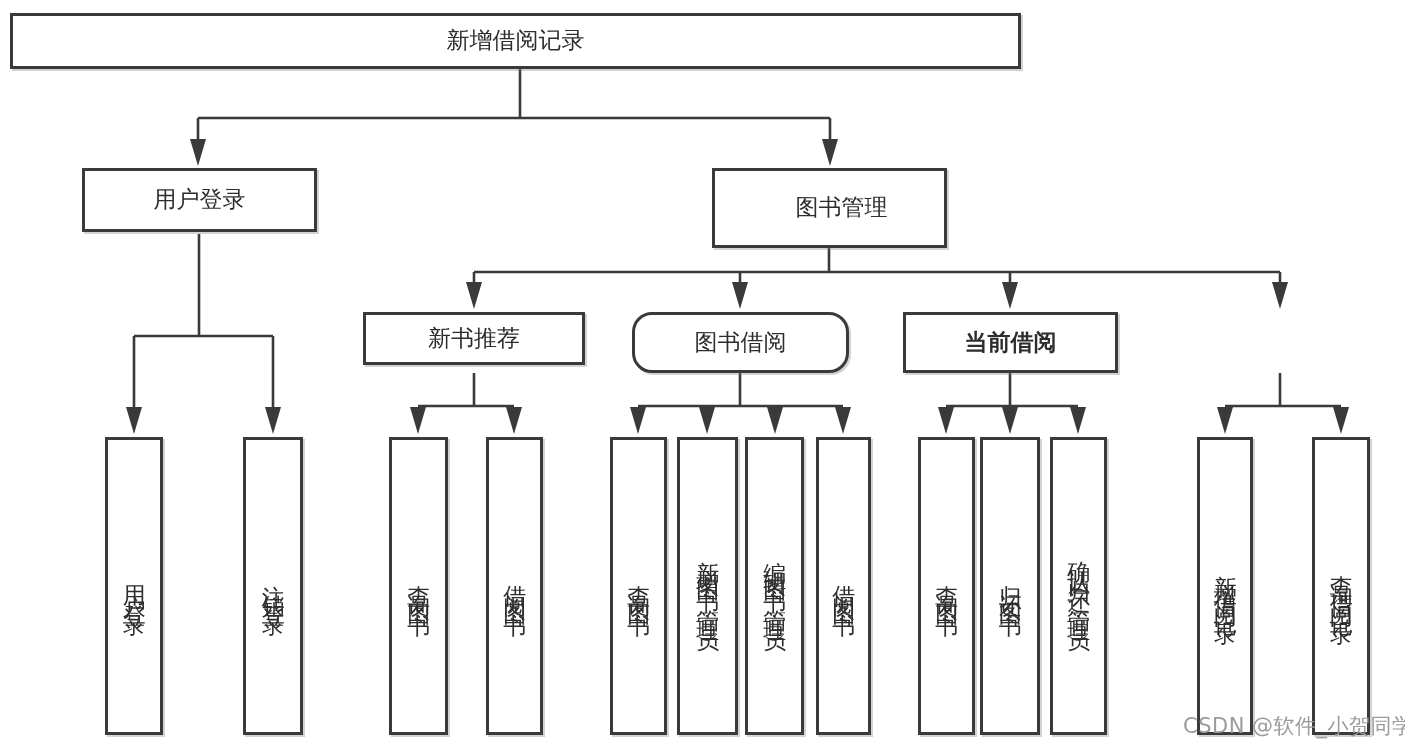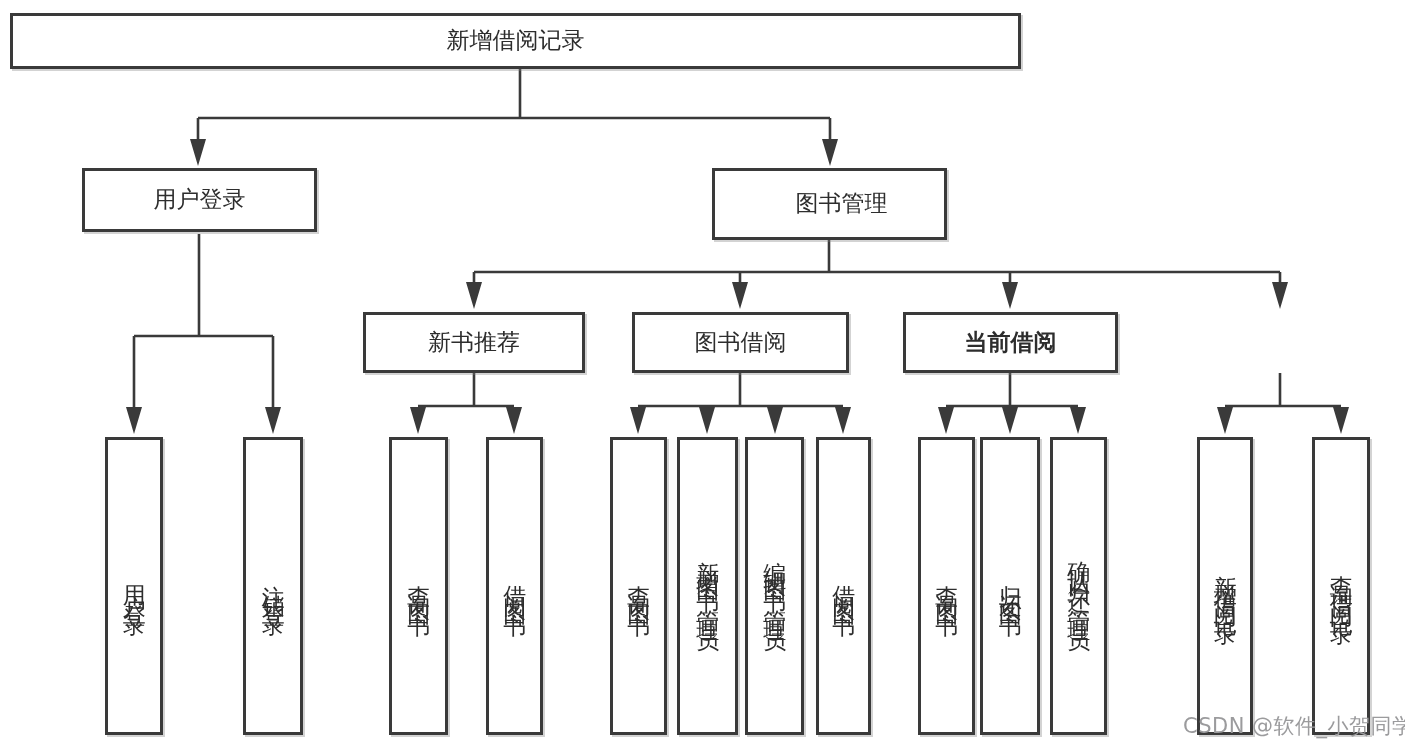--- a/index.html
+++ b/index.html
@@ -98,7 +98,7 @@
   <div class="node" style="left:10px;top:13px;width:1011px;height:56px;">新增借阅记录</div>
 
   <div class="node" style="left:82px;top:168px;width:235px;height:64px;">用户登录</div>
-  <div class="node" style="left:712px;top:168px;width:235px;height:72px;padding-left:24px;">图书管理</div>
+  <div class="node" style="left:712px;top:168px;width:235px;height:80px;padding-left:24px;">图书管理</div>
 
   <div class="node" style="left:363px;top:312px;width:222px;height:61px;">新书推荐</div>
   <div class="node" style="left:632px;top:312px;width:217px;height:61px;">图书借阅</div>

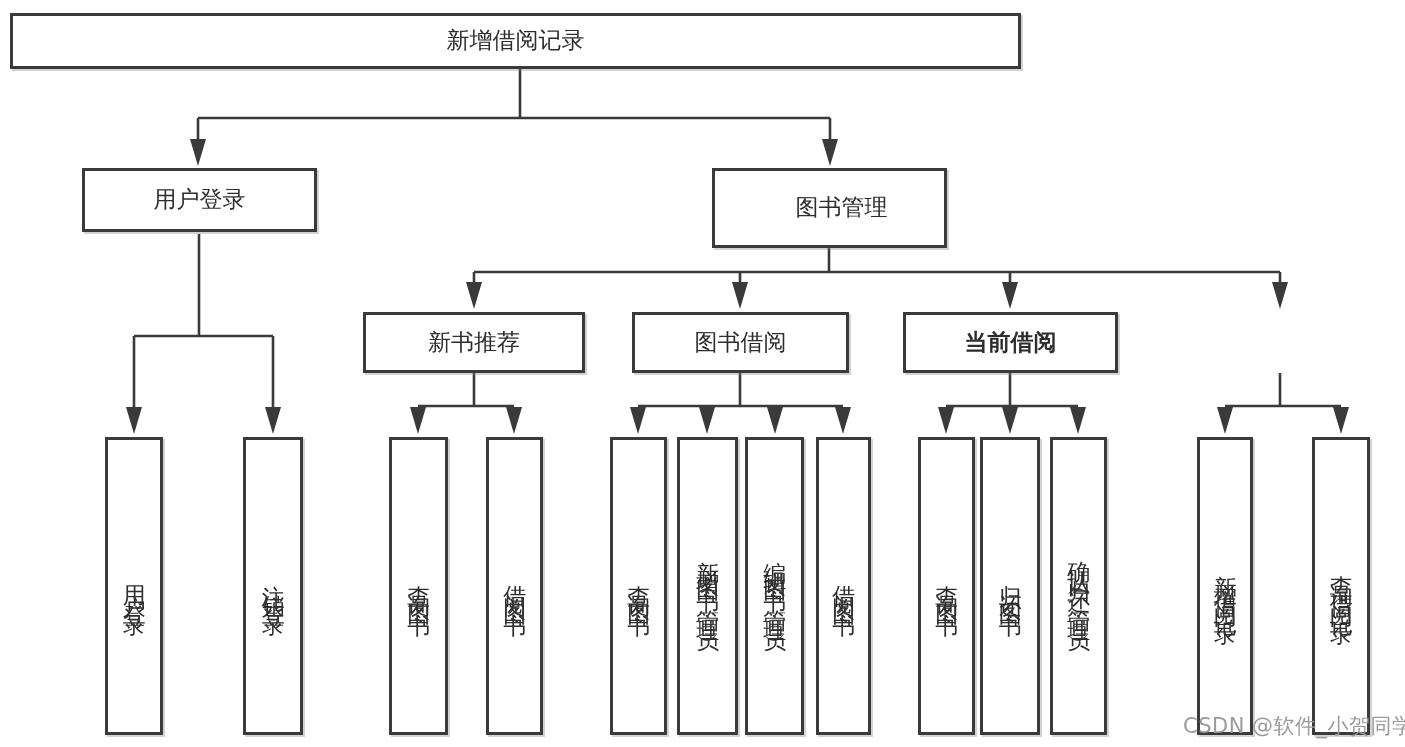--- a/index.html
+++ b/index.html
@@ -100,7 +100,7 @@
   <div class="node" style="left:82px;top:168px;width:235px;height:64px;">用户登录</div>
   <div class="node" style="left:712px;top:168px;width:235px;height:80px;padding-left:24px;">图书管理</div>
 
-  <div class="node" style="left:363px;top:312px;width:222px;height:61px;">新书推荐</div>
+  <div class="node" style="left:363px;top:312px;width:222px;height:53px;">新书推荐</div>
   <div class="node" style="left:632px;top:312px;width:217px;height:61px;">图书借阅</div>
   <div class="node" style="left:903px;top:312px;width:215px;height:61px;font-weight:bold;">当前借阅</div>
 

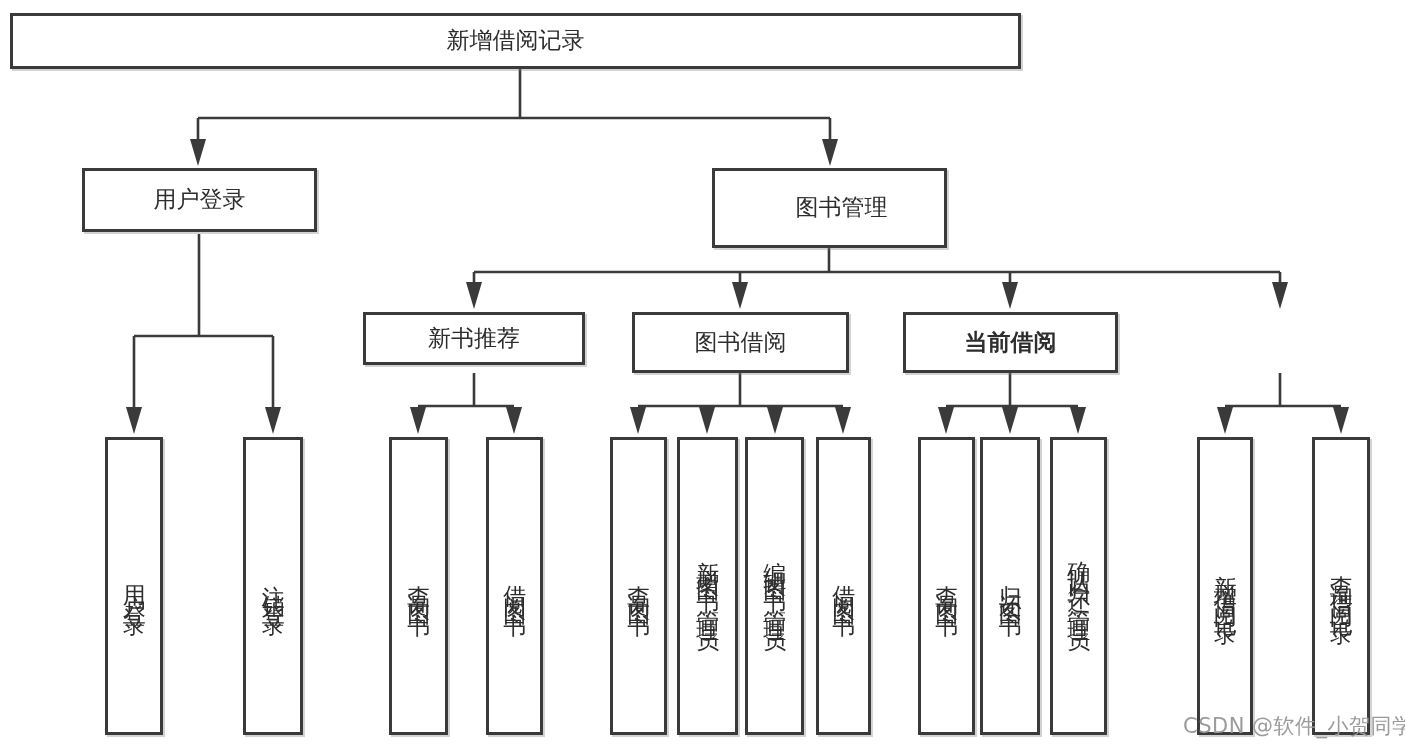--- a/index.html
+++ b/index.html
@@ -101,7 +101,7 @@
   <div class="node" style="left:712px;top:168px;width:235px;height:80px;padding-left:24px;">图书管理</div>
 
   <div class="node" style="left:363px;top:312px;width:222px;height:53px;">新书推荐</div>
-  <div class="node" style="left:632px;top:312px;width:217px;height:61px;">图书借阅</div>
+  <div class="node" style="left:632px;top:312px;width:217px;height:61px;border-radius:20px;">图书借阅</div>
   <div class="node" style="left:903px;top:312px;width:215px;height:61px;font-weight:bold;">当前借阅</div>
 
   <div class="node vert" style="left:105px;top:437px;width:58px;height:298px;">用户登录</div>

